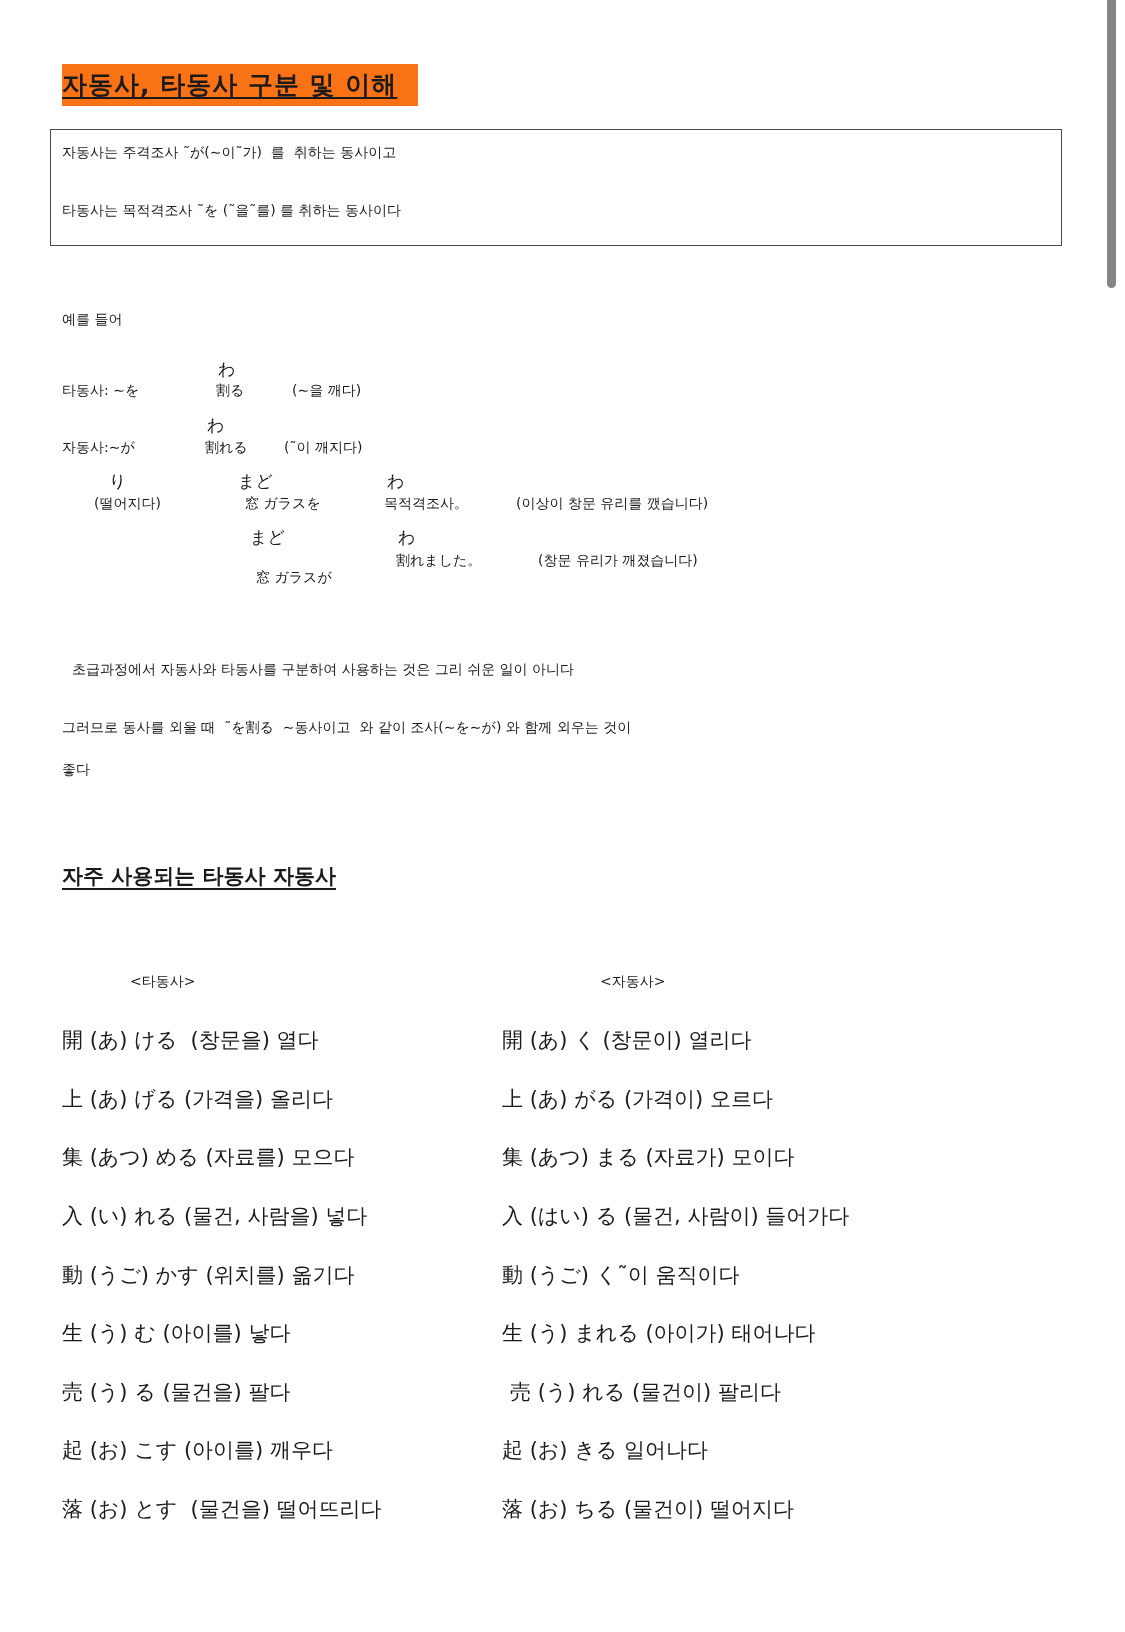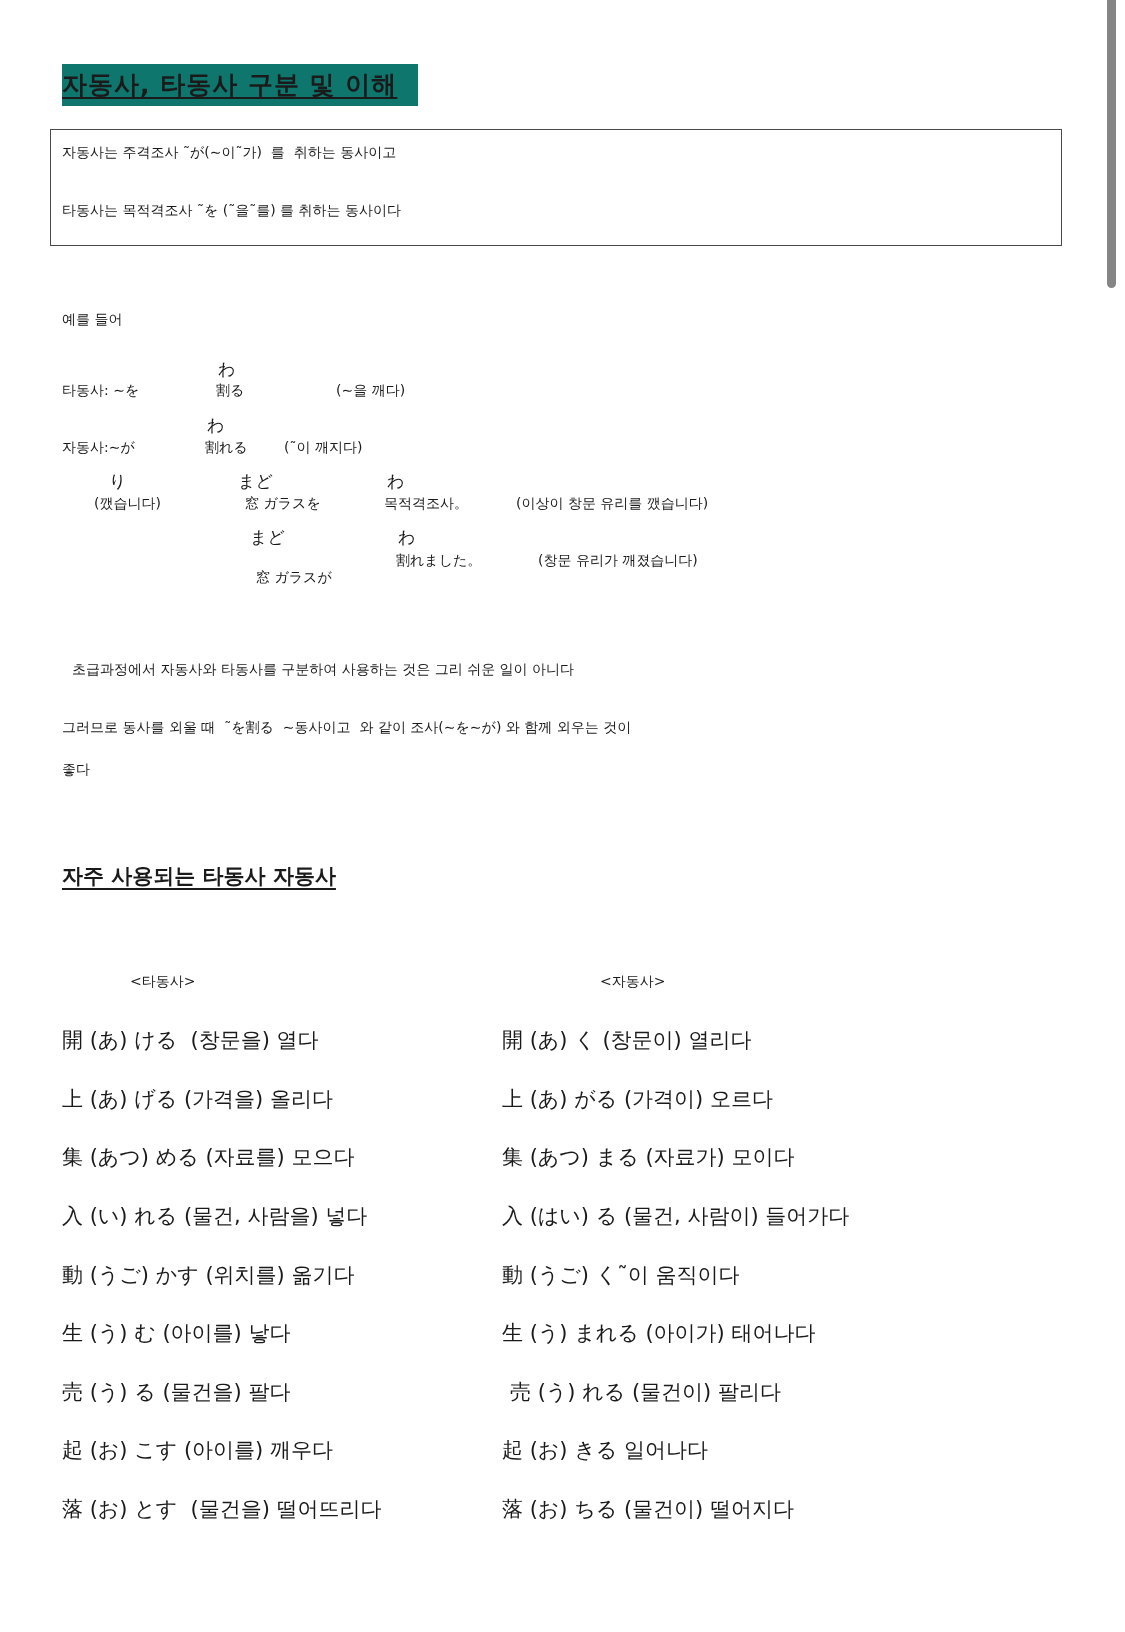--- a/index.html
+++ b/index.html
@@ -23,7 +23,7 @@
       left: 62px; top: 64px;
       height: 42px;
       width: 356px;
-      background: #0f766e;
+      background: #f97316;
       font-size: 25px;
       font-weight: bold;
       line-height: 42px;

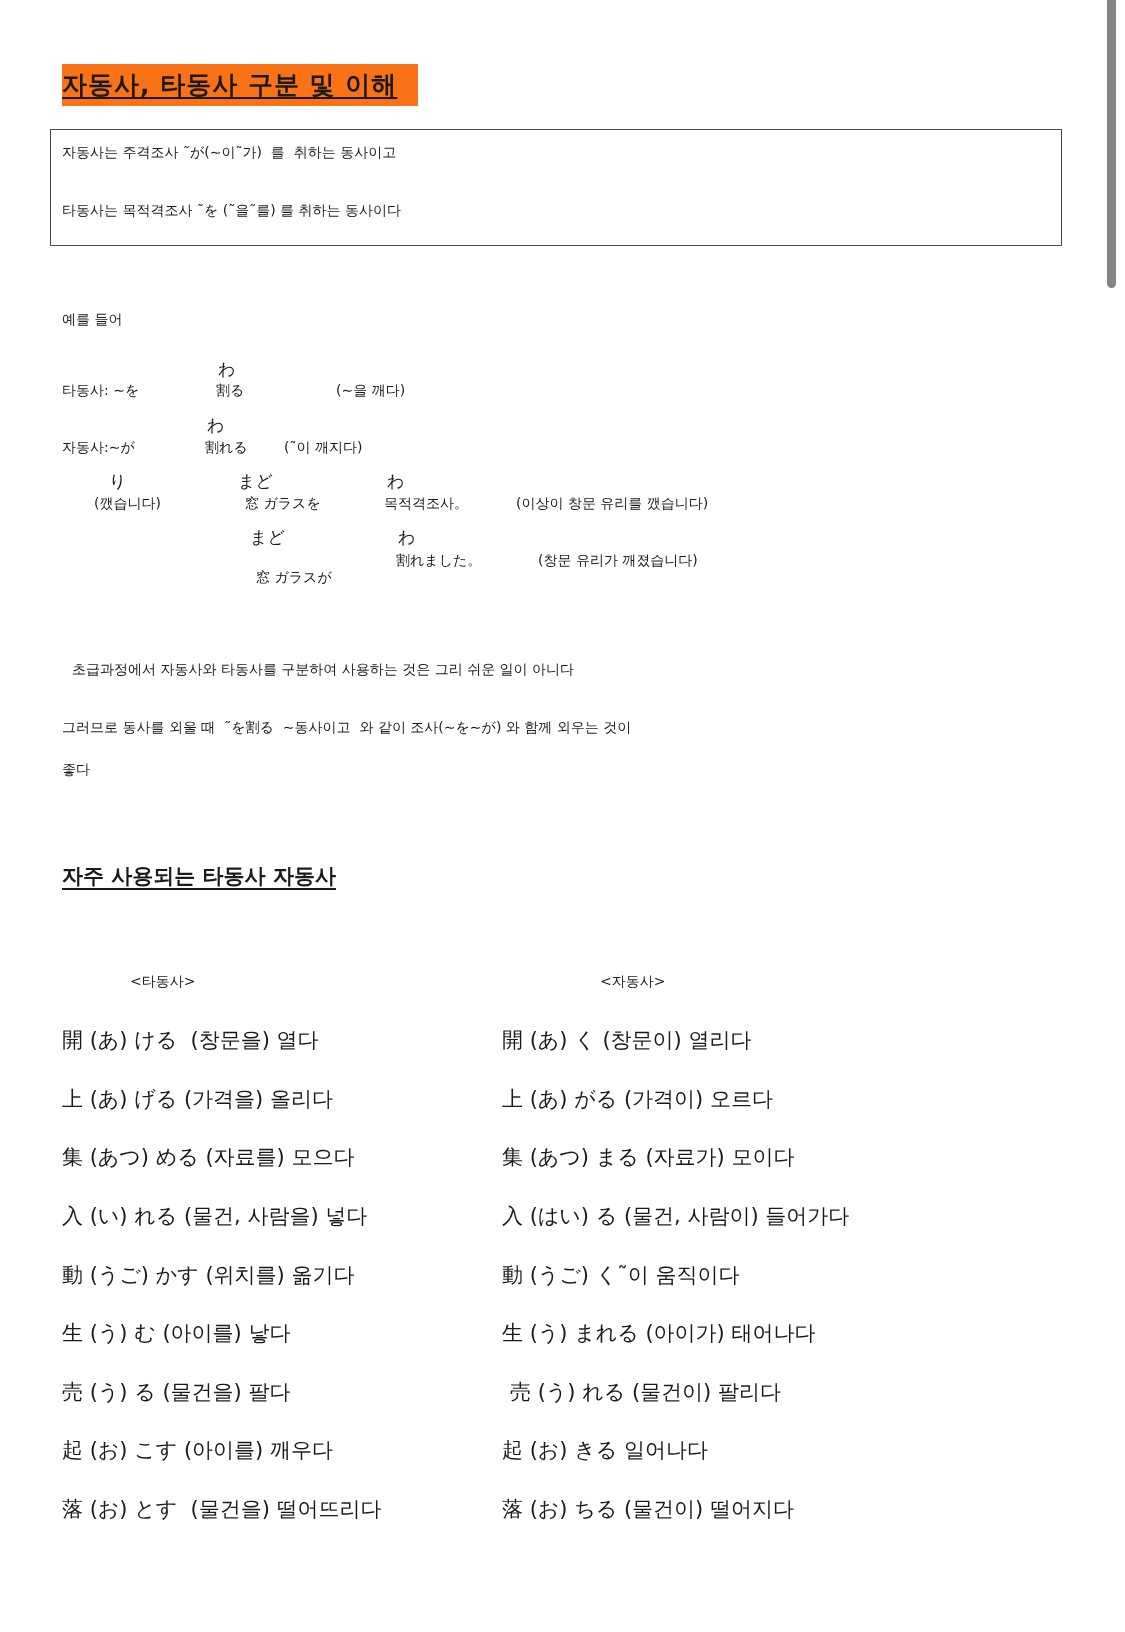--- a/index.html
+++ b/index.html
@@ -70,7 +70,7 @@
 <div class="abs ruby" style="left:218px; top:360px;">わ</div>
 <div class="abs txt" style="left:62px; top:377px;">타동사: ∼を</div>
 <div class="abs txt" style="left:216px; top:377px;">割る</div>
-<div class="abs txt" style="left:292px; top:377px;margin-left:44px;">(∼을 깨다)</div>
+<div class="abs txt" style="left:292px; top:377px;">(∼을 깨다)</div>
 
 <div class="abs ruby" style="left:207px; top:416px;">わ</div>
 <div class="abs txt" style="left:62px; top:434px;">자동사:∼が</div>

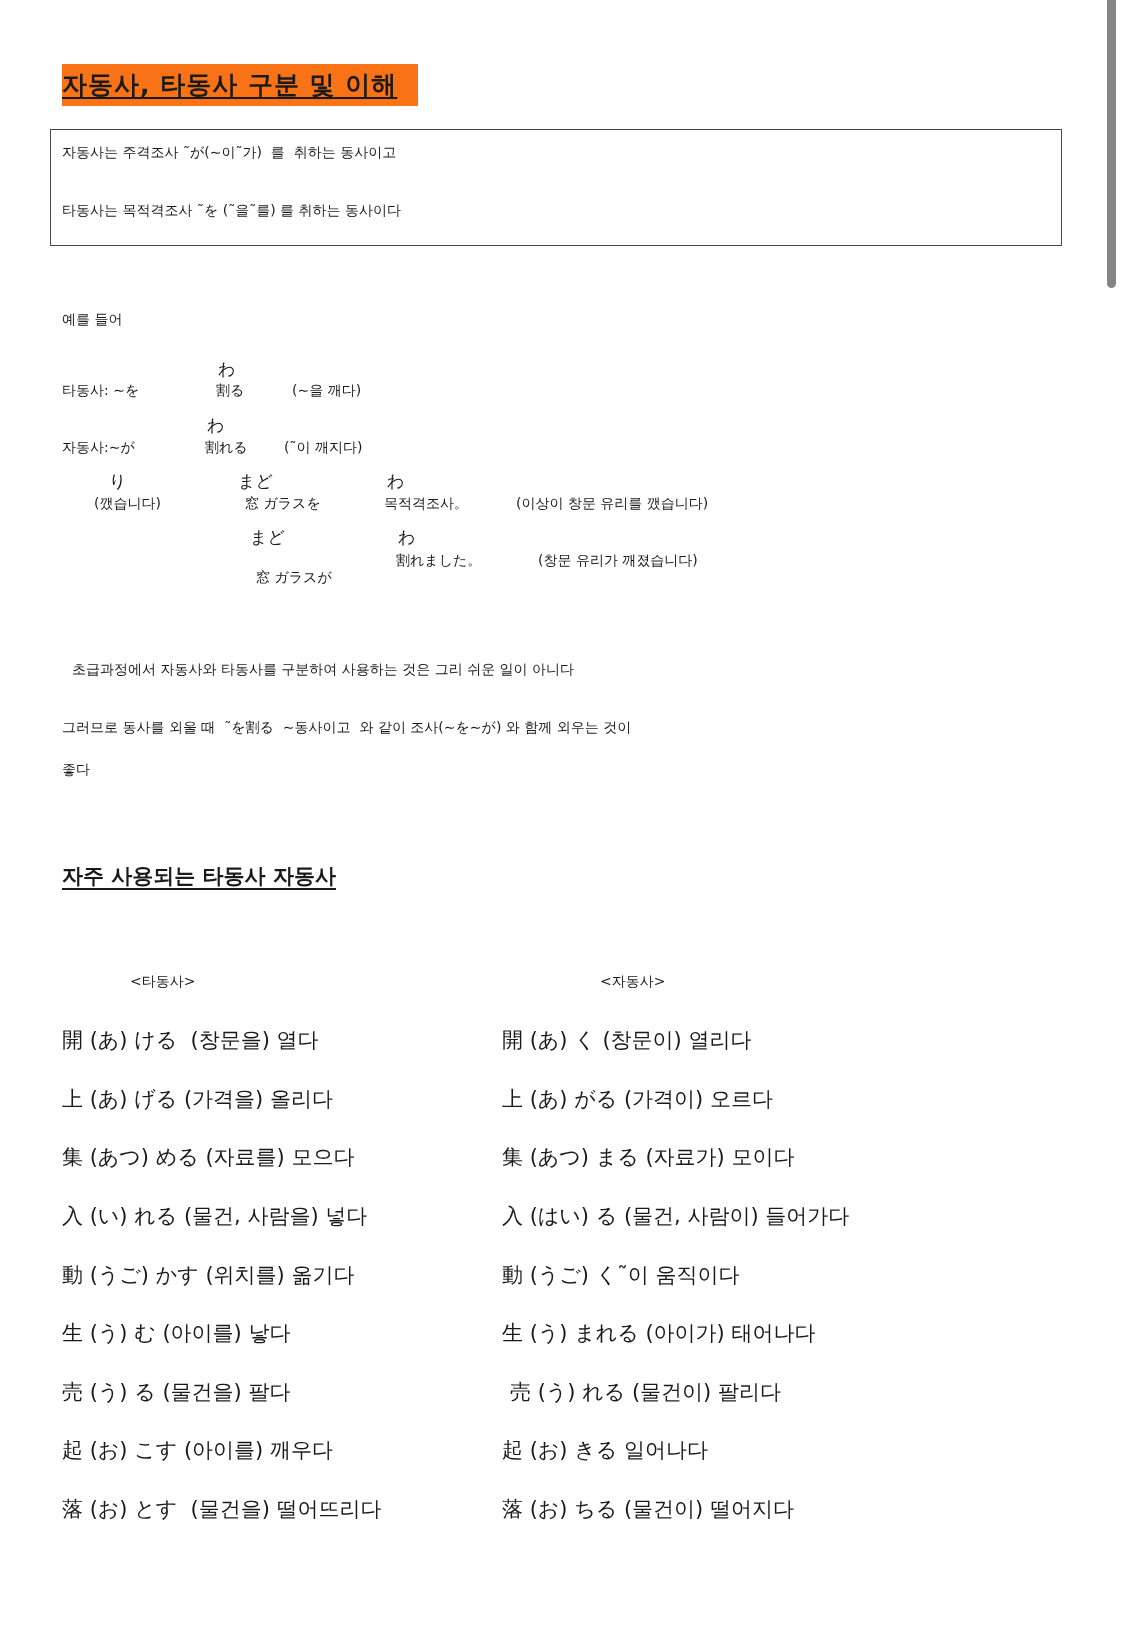--- a/index.html
+++ b/index.html
@@ -80,7 +80,7 @@
 <div class="abs ruby" style="left:109px; top:472px;">り</div>
 <div class="abs ruby" style="left:238px; top:472px;">まど</div>
 <div class="abs ruby" style="left:387px; top:472px;">わ</div>
-<div class="abs txt" style="left:94px; top:490px;">(깼습니다)</div>
+<div class="abs txt" style="left:94px; top:490px;">(떨어지다)</div>
 <div class="abs txt" style="left:245px; top:490px;">窓 ガラスを</div>
 <div class="abs txt" style="left:384px; top:490px;">목적격조사。</div>
 <div class="abs txt" style="left:516px; top:490px;">(이상이 창문 유리를 깼습니다)</div>

